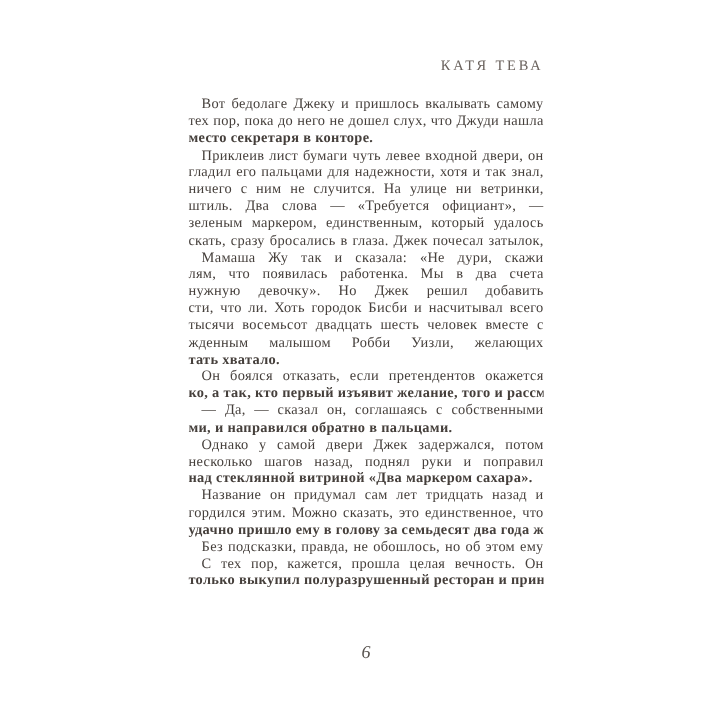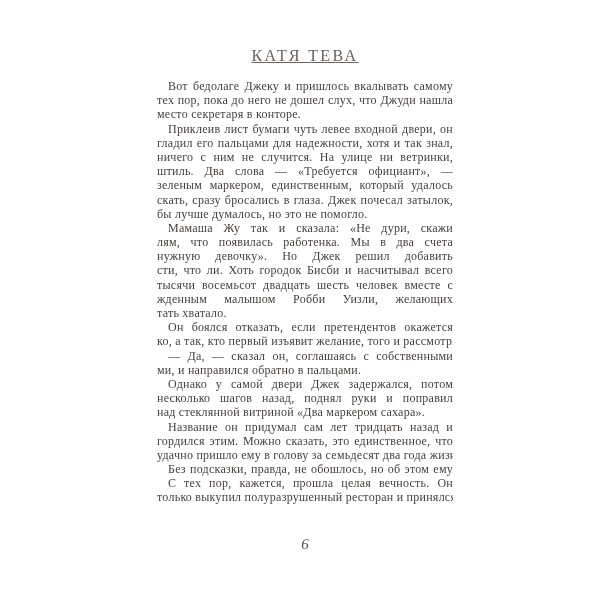--- a/index.html
+++ b/index.html
@@ -20,11 +20,10 @@
     top: 47px;
     left: 157px;
     width: 296px;
-    text-align: center;
-    font-size: 16px;
+    text-align: right;
+    font-size: 12px;
     letter-spacing: 2.4px;
     color: #6a625d;
-    text-decoration: underline;
   }
   .body-text {
     position: absolute;

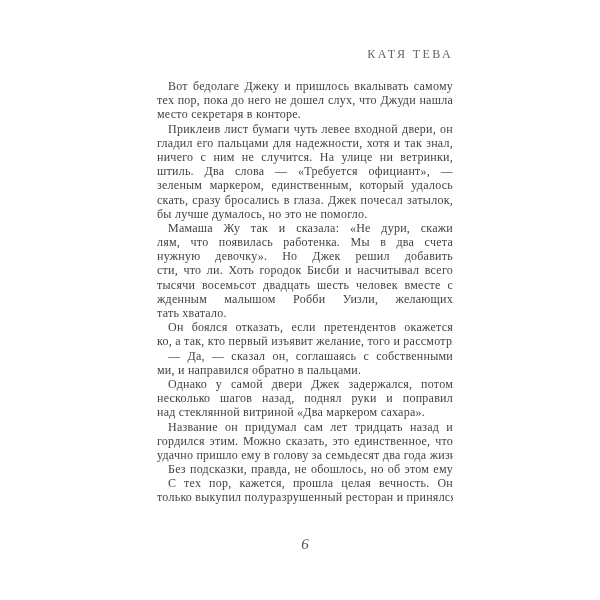--- a/index.html
+++ b/index.html
@@ -46,6 +46,7 @@
   .line.last {
     text-align-last: left;
     white-space: nowrap;
+    font-weight: bold;
   }
   .line.indent { text-indent: 11px; }
   .page-number {

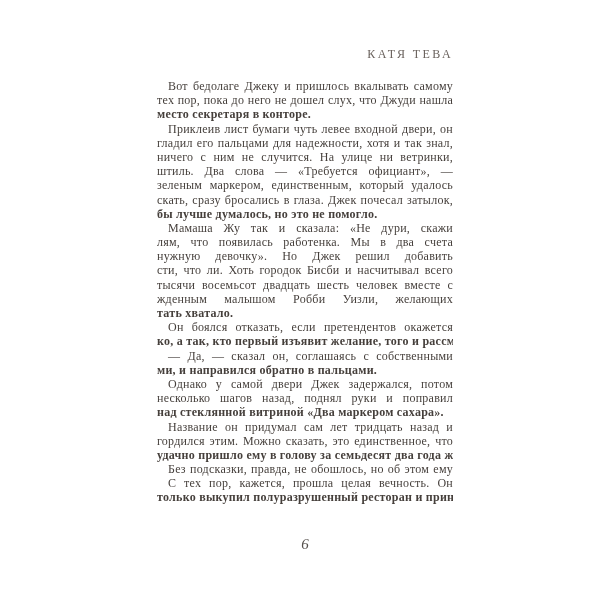--- a/index.html
+++ b/index.html
@@ -76,7 +76,6 @@
       <div class="line justified">штиль. Два слова — «Требуется официант», — написанные</div>
       <div class="line justified">зеленым маркером, единственным, который удалось оты-</div>
       <div class="line justified">скать, сразу бросались в глаза. Джек почесал затылок, что-</div>
-      <div class="line last">бы лучше думалось, но это не помогло.</div>
       <div class="line justified indent">Мамаша Жу так и сказала: «Не дури, скажи посетите-</div>
       <div class="line justified">лям, что появилась работенка. Мы в два счета подберем</div>
       <div class="line justified">нужную девочку». Но Джек решил добавить официально-</div>

